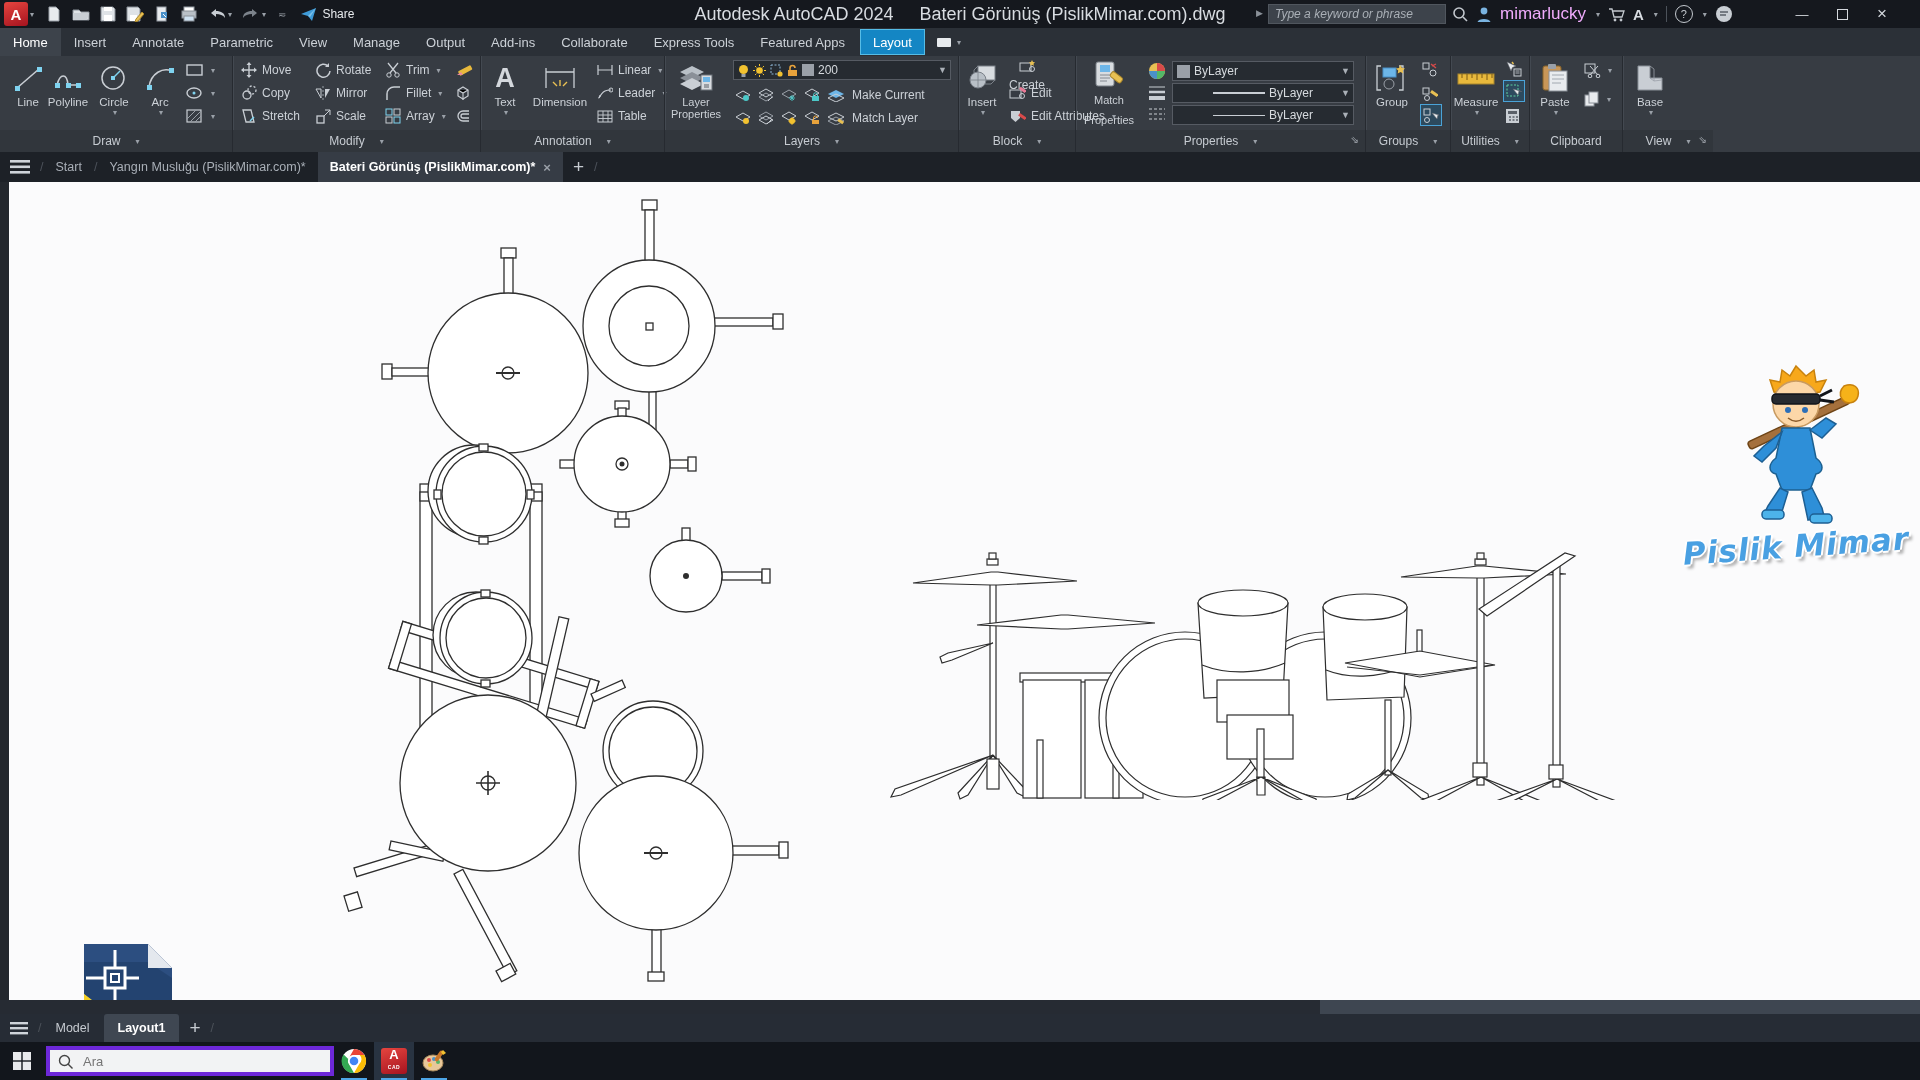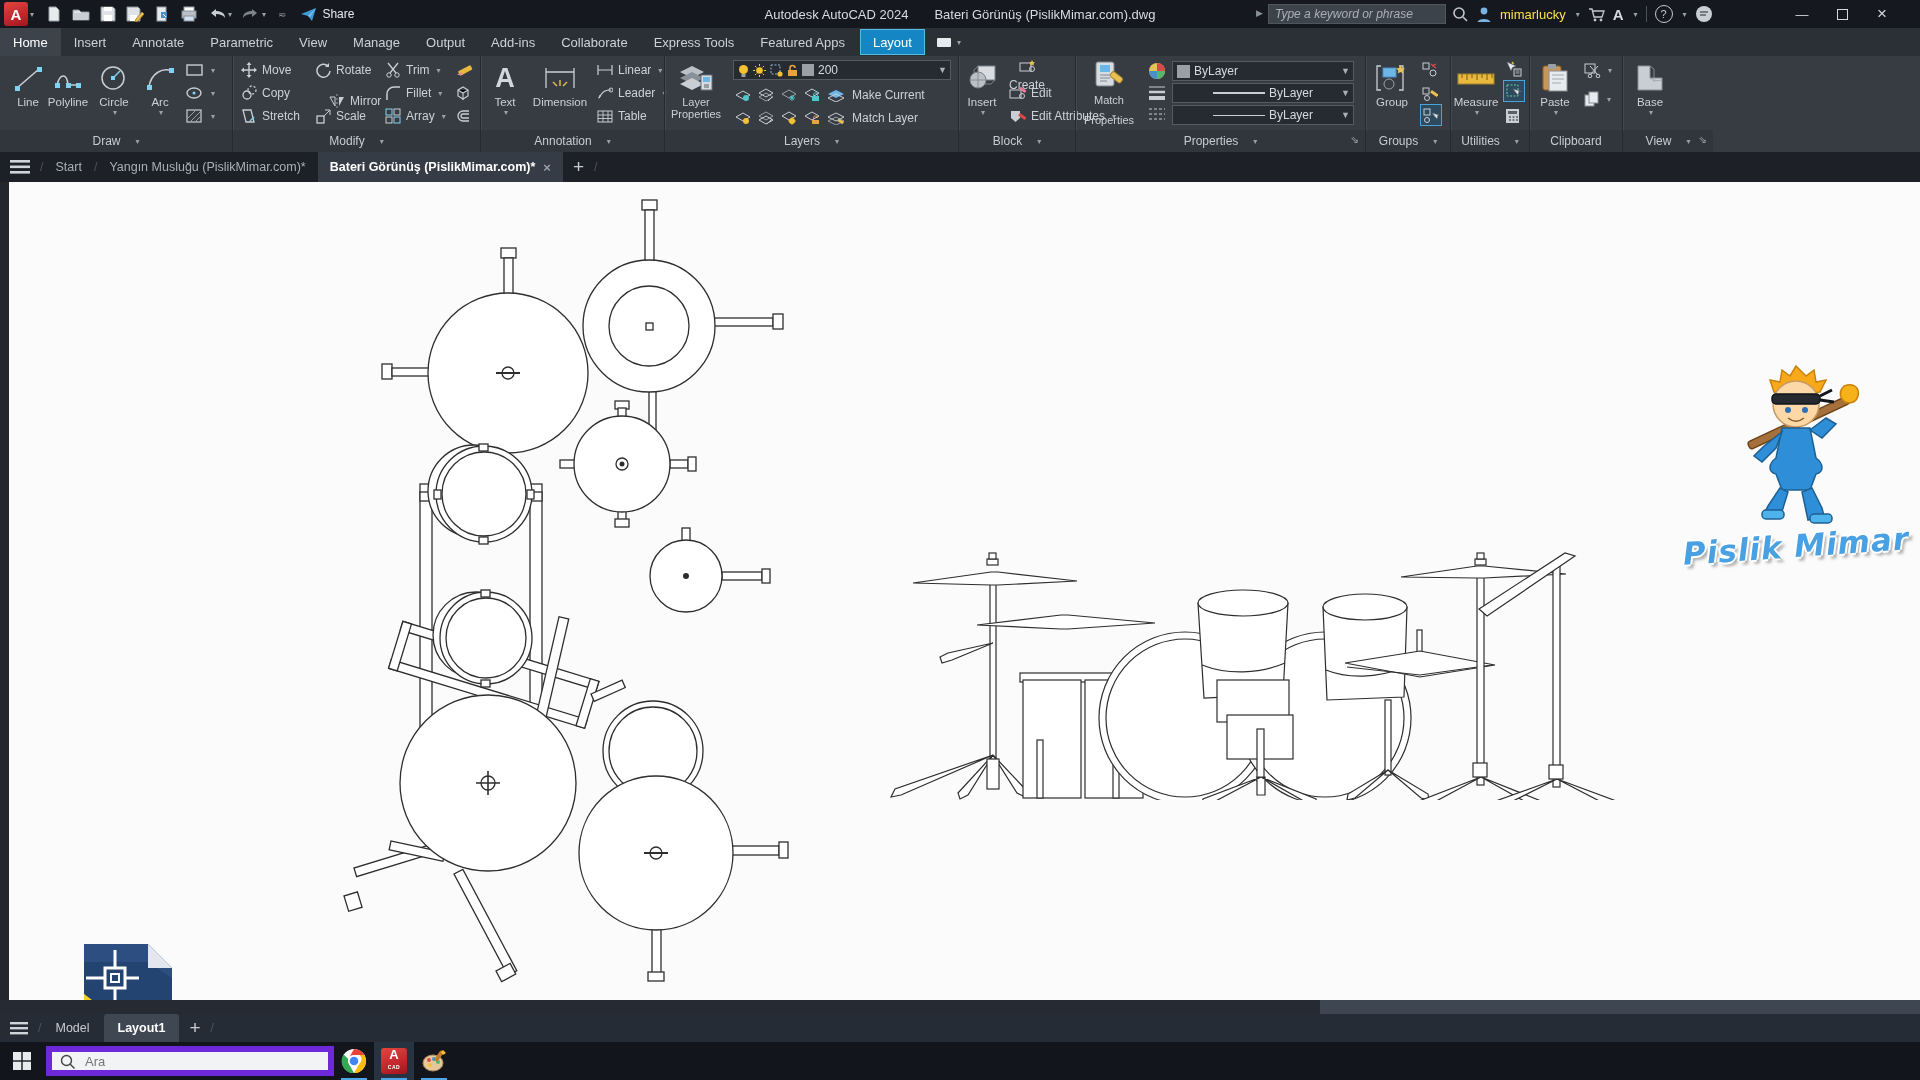--- a/index.html
+++ b/index.html
@@ -12,7 +12,7 @@
   .qat svg{display:block;}
   .caret{font-size:8px;color:#9aa0a8;margin-left:2px;}
   .share{display:flex;align-items:center;gap:5px;margin-left:14px;color:#e8ebee;}
-  #title-center{position:absolute;left:0;right:0;top:0;height:28px;display:flex;align-items:center;justify-content:center;gap:26px;color:#d8dce1;font-size:13px;pointer-events:none;}
+  #title-center{position:absolute;left:0;right:0;top:0;height:28px;display:flex;align-items:center;justify-content:center;gap:26px;color:#d8dce1;font-size:18px;pointer-events:none;}
   #tb-search{position:absolute;left:1268px;top:4px;width:178px;height:20px;background:#3d434b;border:1px solid #50565e;color:#c3c8ce;font-style:italic;font-size:12px;padding:0 6px;box-sizing:border-box;}
   #tb-search::placeholder{color:#aab0b7;font-style:italic;}
   .tb-right{position:absolute;top:0;height:28px;display:flex;align-items:center;gap:12px;color:#c3c8ce;}

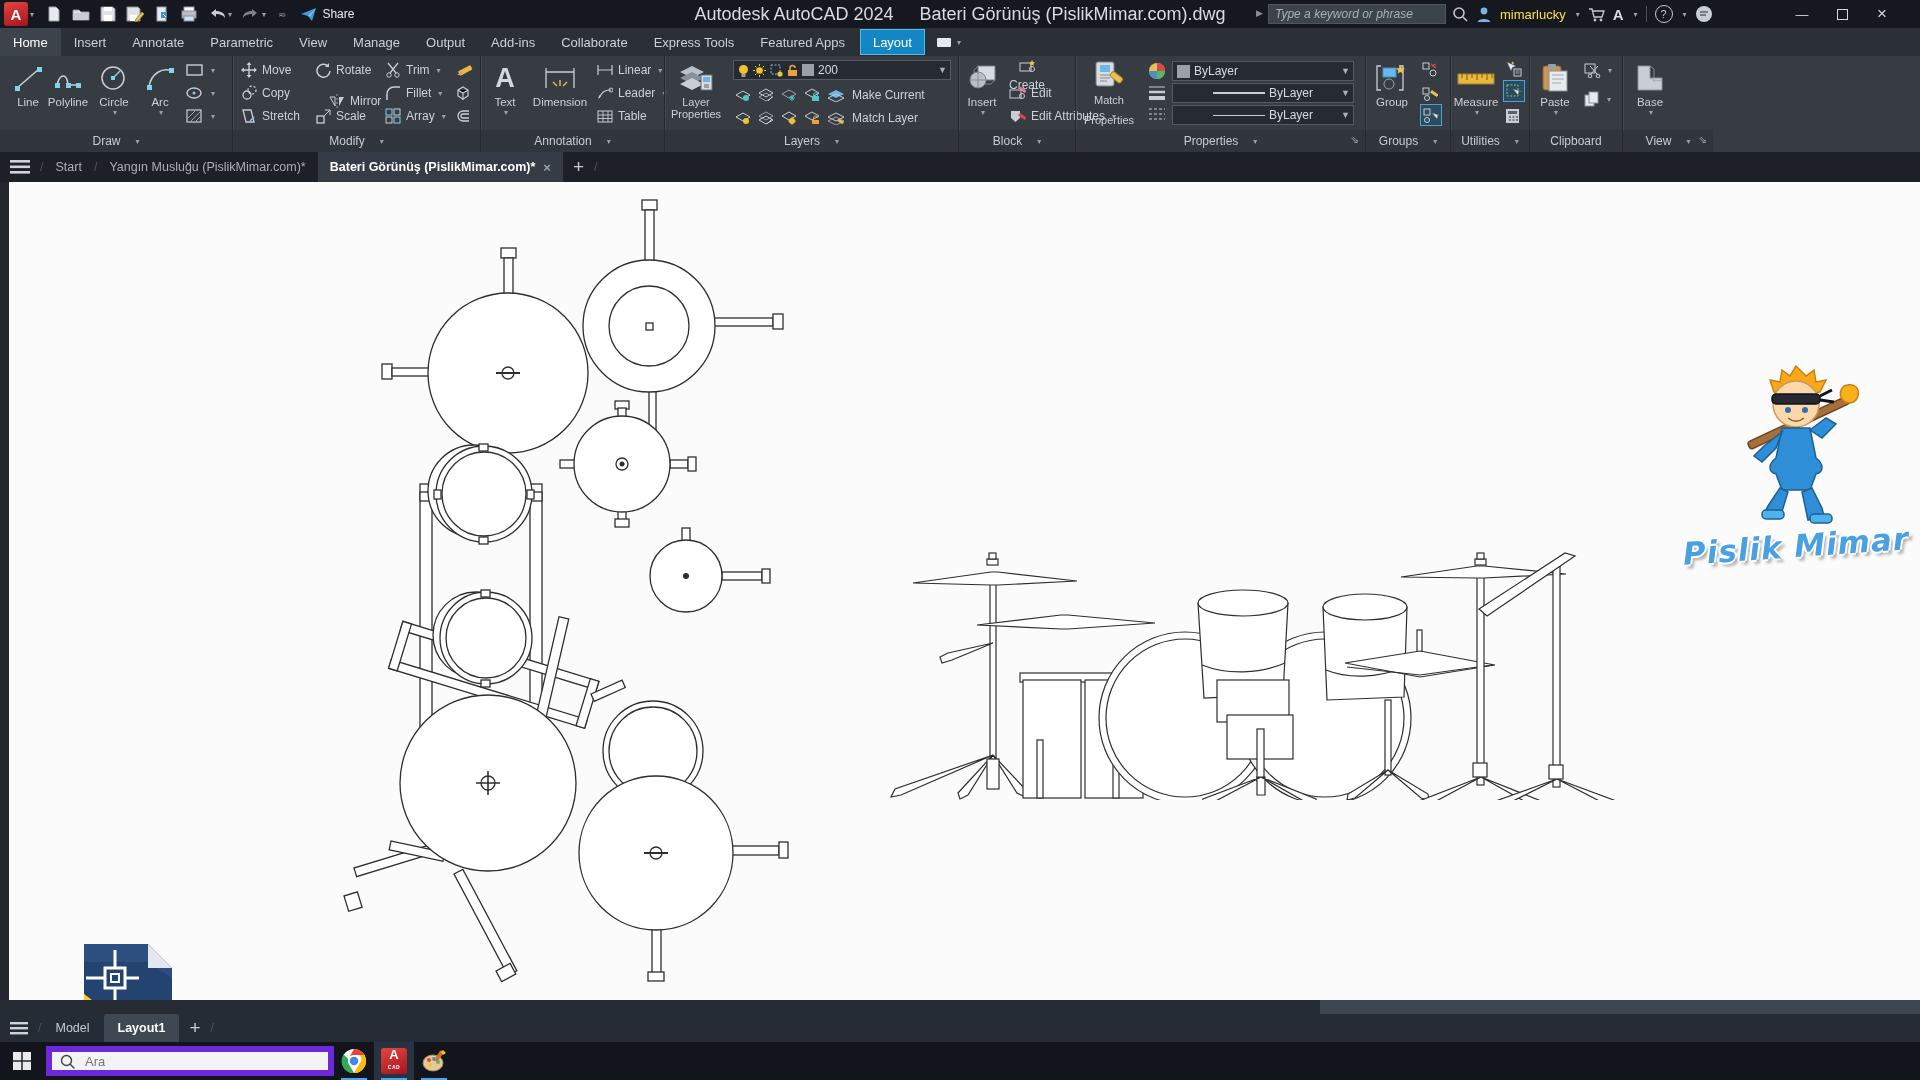--- a/index.html
+++ b/index.html
@@ -139,7 +139,7 @@
         <circle cx="8" cy="5" r="3.4" fill="#7ab3e0"></circle>
         <path d="M1.5 16c1-4 12-4 13 0z" fill="#7ab3e0"></path>
       </svg>
-    <span style="font-size:13px;color:#fde047;">mimarlucky</span>
+    <span style="font-size:17px;color:#f0abfc;">mimarlucky</span>
     <span class="caret">▾</span>
     <svg width="17" height="15">
         <path d="M1 2h3l2 8h8l2-6H5" fill="none" stroke="#c3c8ce" stroke-width="1.3"></path>

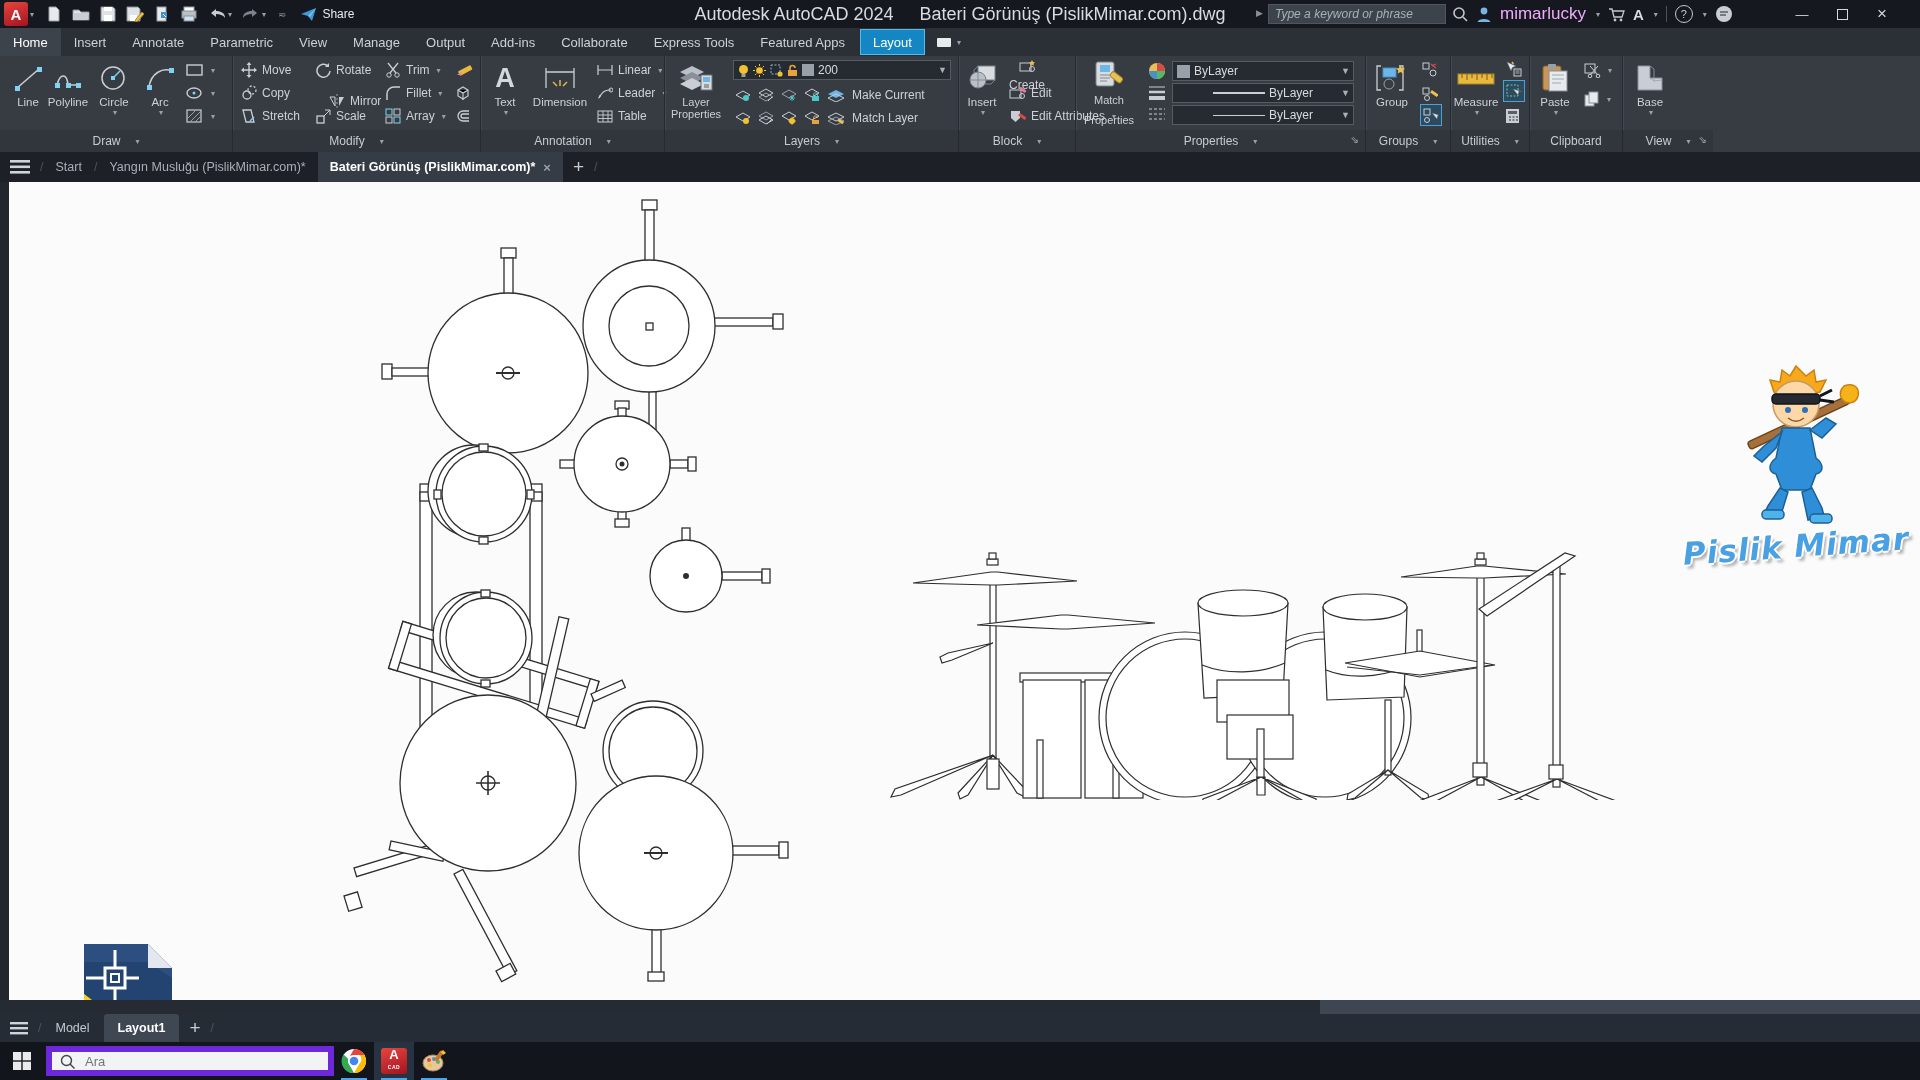--- a/index.html
+++ b/index.html
@@ -288,7 +288,7 @@
         </svg>
         <span>Copy</span>
       </div>
-    <div class="rbtn" style="left:96px;top:26px;margin-top:8px;">
+    <div class="rbtn" style="left:82px;top:26px;">
         <svg width="16" height="16">
           <path d="M8 1v14" stroke="#9aa0a8" stroke-dasharray="2 2"></path>
           <path d="M6 13L1 4h5z" fill="none" stroke="#c9ced4"></path>

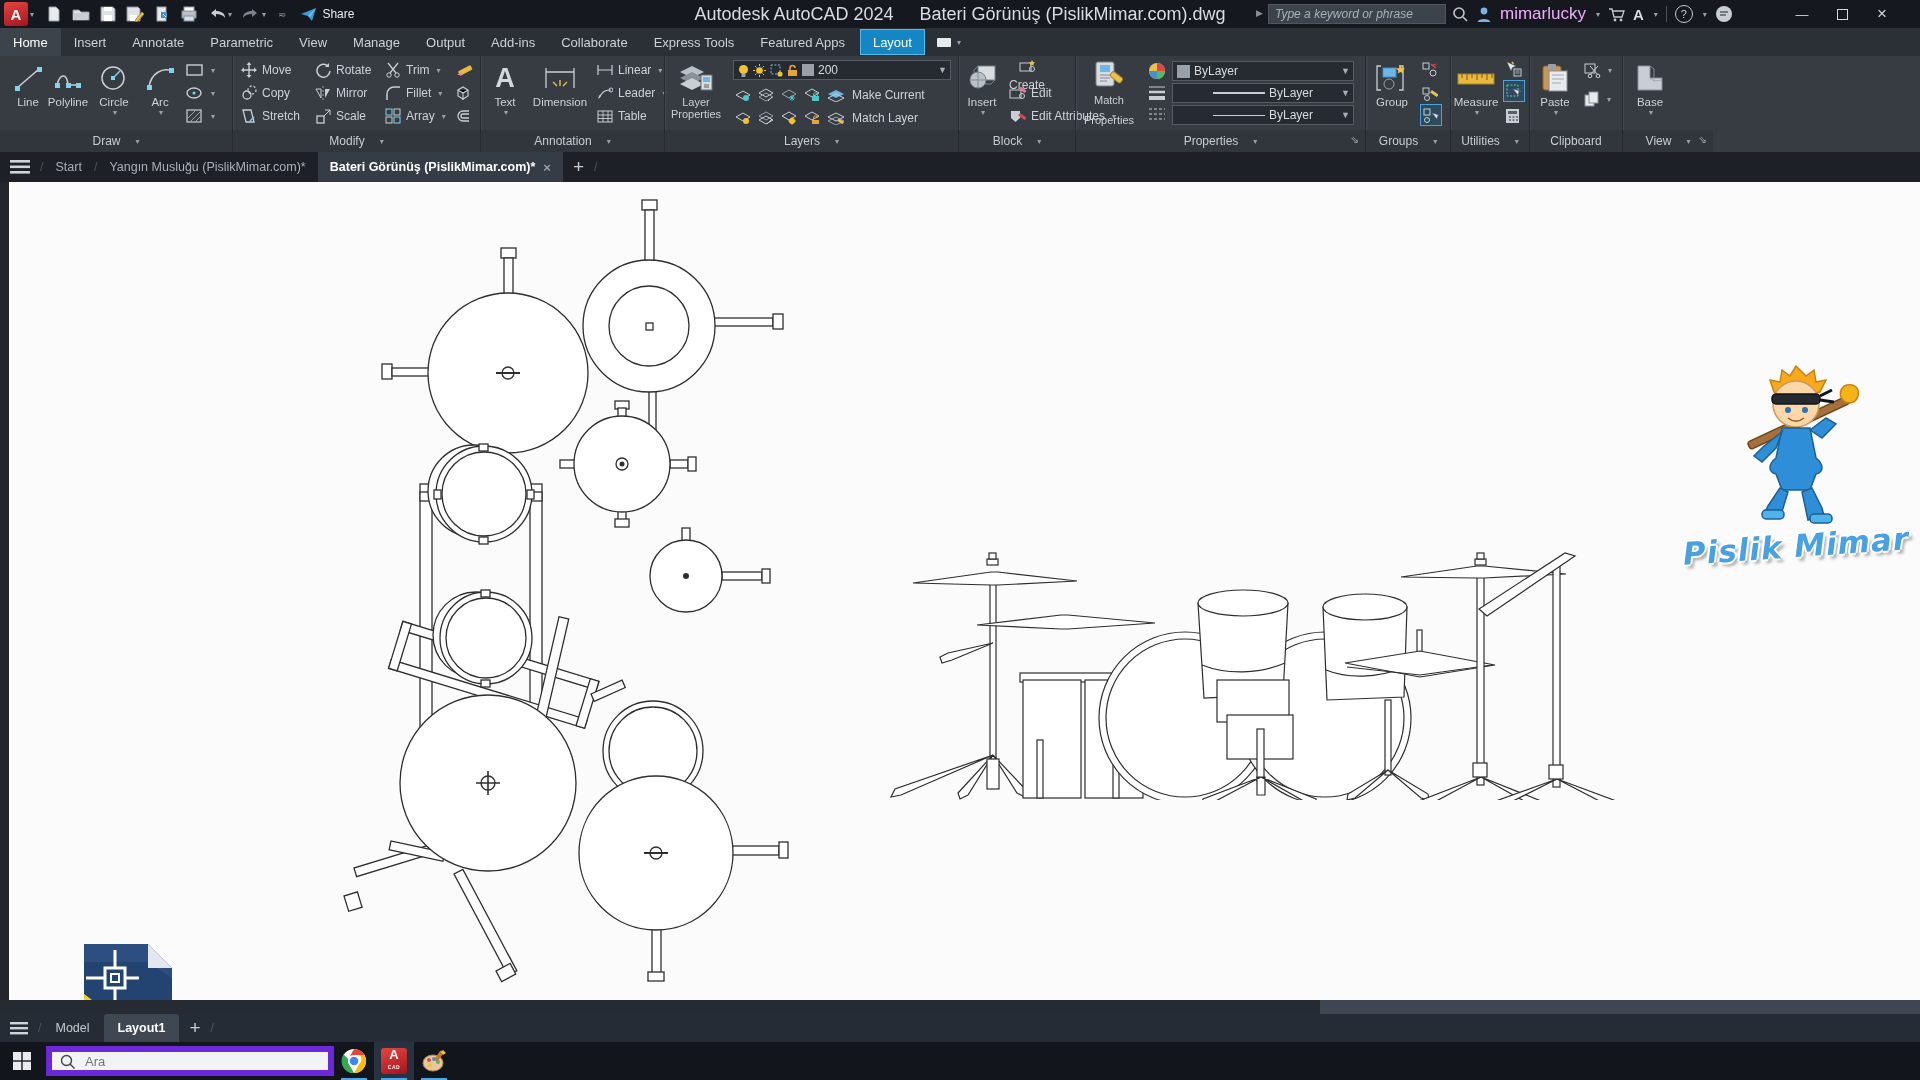--- a/index.html
+++ b/index.html
@@ -60,7 +60,7 @@
   .ltab{display:flex;align-items:center;padding:0 14px;}
   .ltab.active{background:#3f4752;color:#fff;font-weight:bold;border-radius:3px 3px 0 0;}
   #taskbar{left:0;top:1042px;width:1920px;height:38px;background:#12161c;display:flex;align-items:center;}
-  #tsearch{width:288px;height:30px;margin-left:2px;background:#f2f3f4;border:6px solid #6d28d9;display:flex;align-items:center;gap:8px;padding:0 8px;box-sizing:border-box;}
+  #tsearch{width:288px;height:30px;margin-left:2px;background:#f2f3f4;border:4px solid #6d28d9;display:flex;align-items:center;gap:8px;padding:0 8px;box-sizing:border-box;}
   #tsearch input{border:0;background:transparent;font-size:13px;color:#444;outline:none;width:220px;font-family:"Liberation Sans",sans-serif;}
   .ticon{width:40px;height:38px;display:flex;align-items:center;justify-content:center;position:relative;}
   .ticon.activeapp{background:#283341;}

